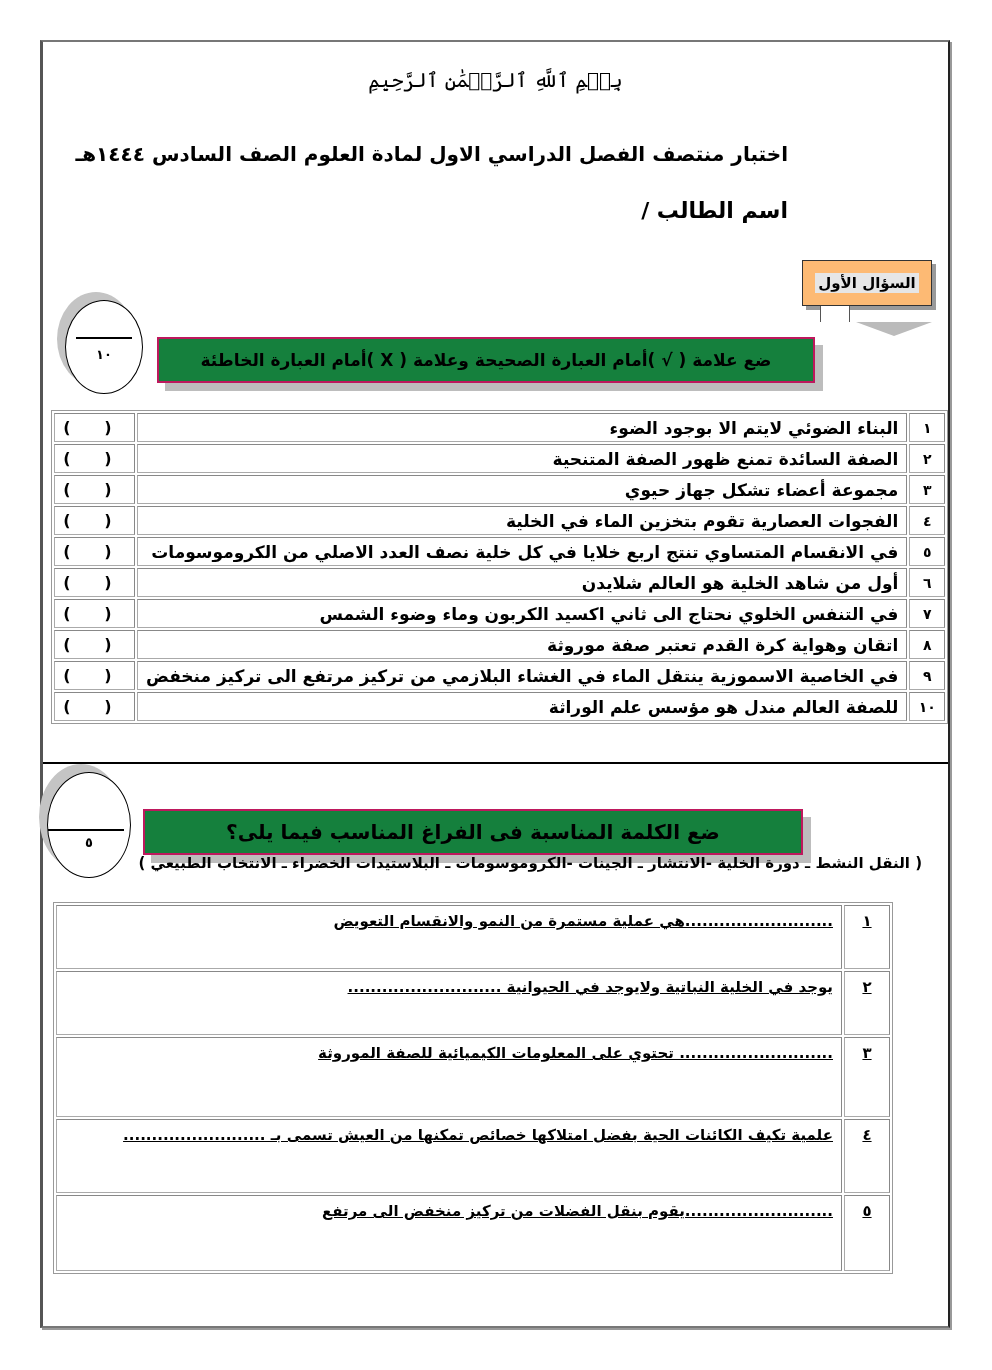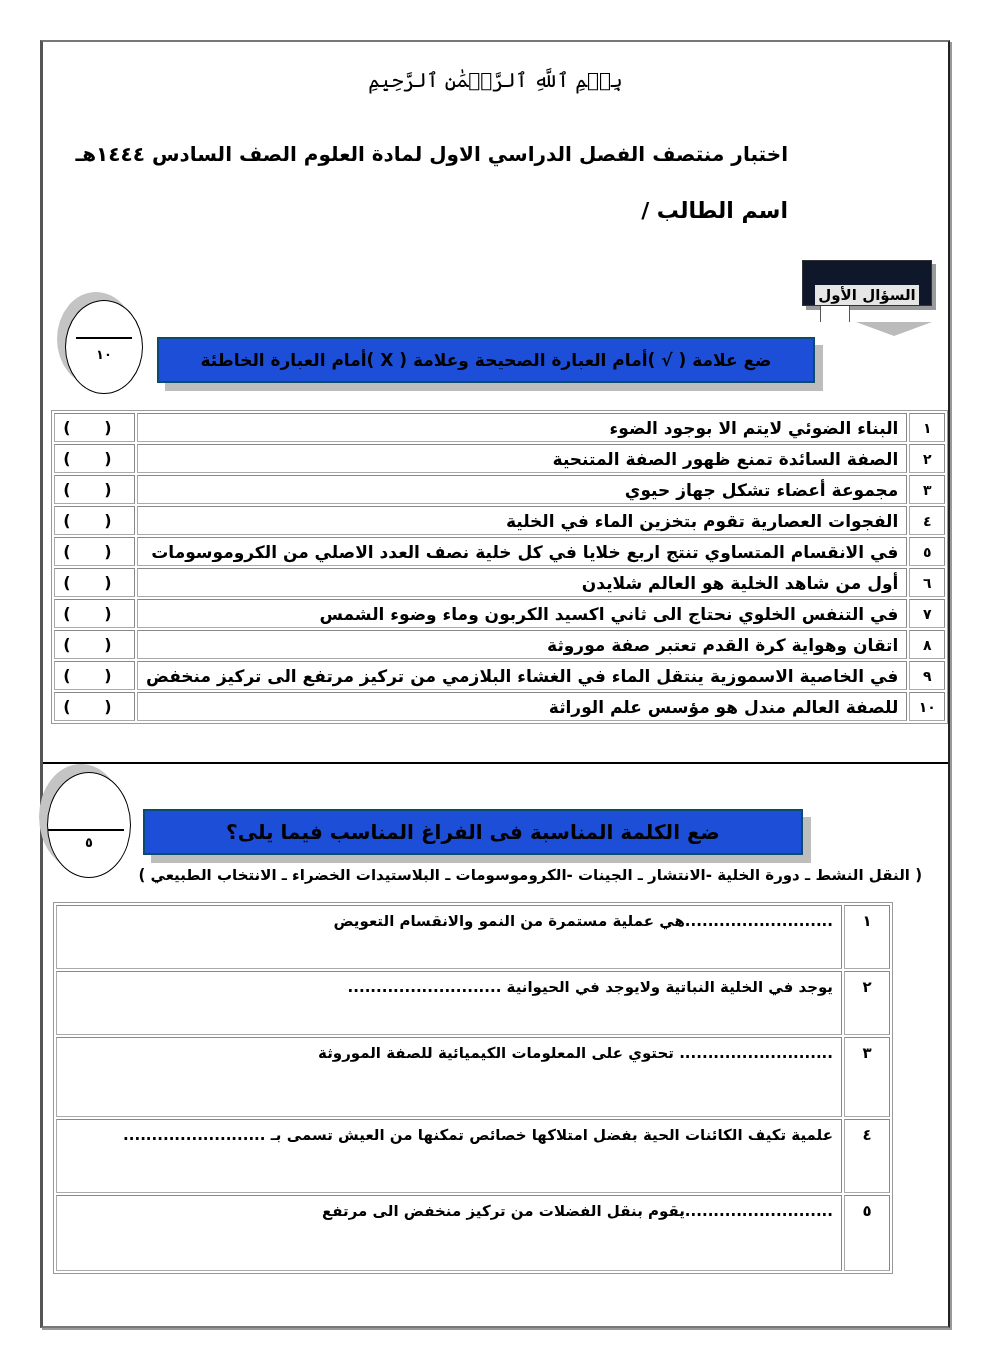--- a/index.html
+++ b/index.html
@@ -16,8 +16,8 @@
   .student { right:160px; top:156px; font-weight:bold; font-size:22px; direction:rtl; white-space:nowrap; }
 
   
-  .qlabel { width:128px; height:44px; background:#0f172a; border:1px solid #333;
-            box-shadow:4px 4px 0 #9a9a9a; display:flex; align-items:flex-end; justify-content:center;margin-left:30px; }
+  .qlabel { width:128px; height:44px; background:#fdba74; border:1px solid #333;
+            box-shadow:4px 4px 0 #9a9a9a; display:flex; align-items:center; justify-content:center;margin-left:30px; }
   .qlabel span { background:#e6e6e6; font-weight:bold; font-size:15px; padding:1px 3px; white-space:nowrap; }
   .arrow { width:0; height:0; border-left:38px solid transparent; border-right:38px solid transparent;
            border-top:14px solid #bbb; }

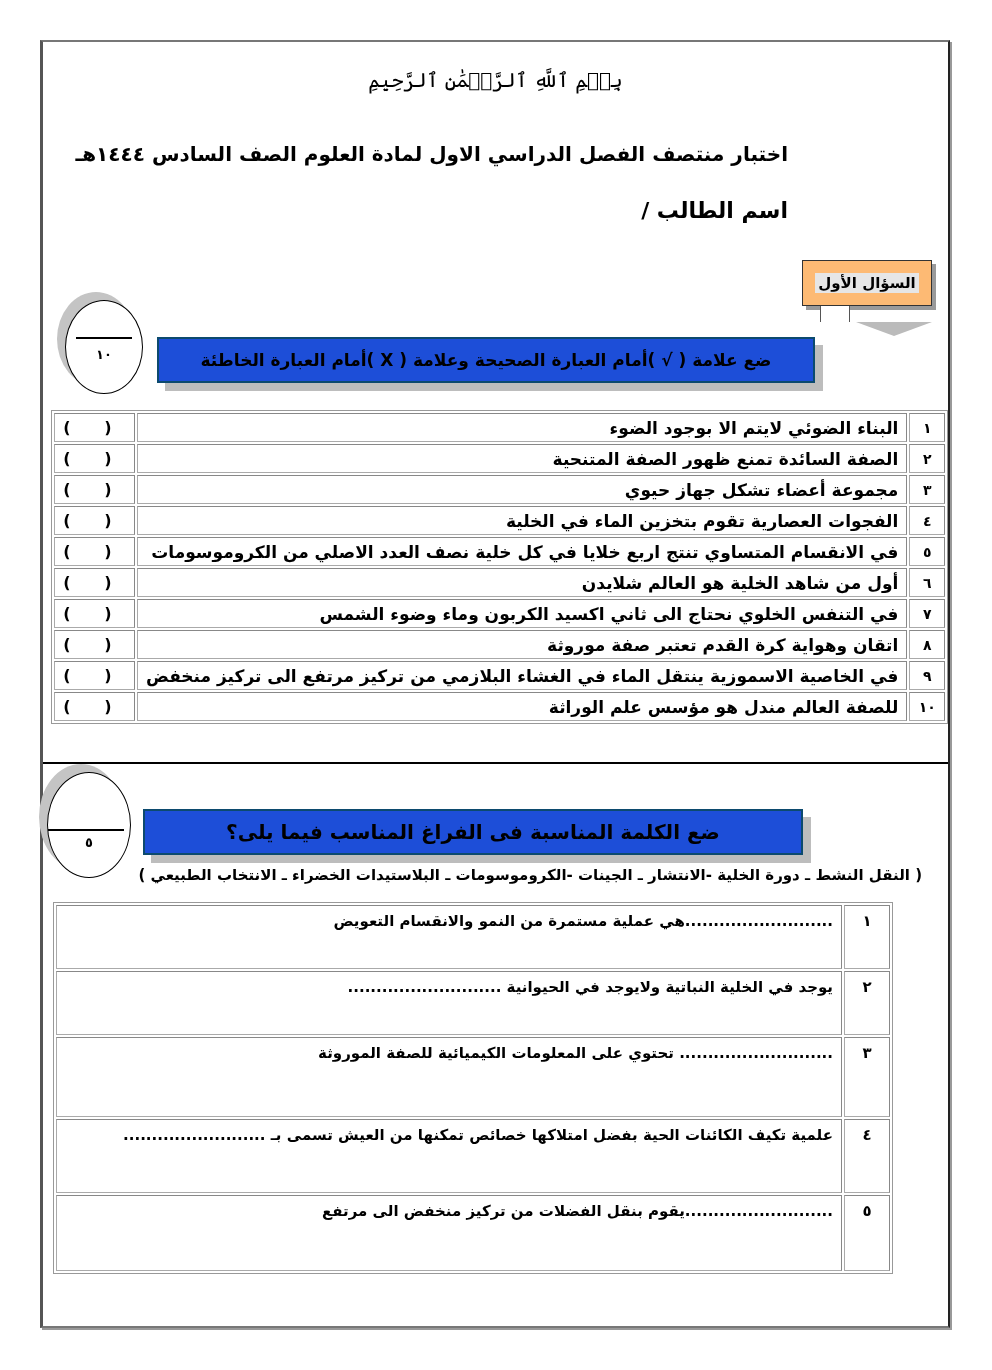--- a/index.html
+++ b/index.html
@@ -28,7 +28,7 @@
   .oval .line { position:absolute; height:2px; background:#000; }
   .oval .score { position:absolute; width:100%; text-align:center; font-weight:bold; font-size:13px; }
 
-  .instr { background:#1d4ed8; border:2px solid #0c4a6e; box-shadow:8px 8px 0 #bdbdbd;
+  .instr { background:#15803d; border:2px solid #be185d; box-shadow:8px 8px 0 #bdbdbd;
            display:flex; align-items:center; justify-content:center; font-weight:bold; direction:rtl; white-space:nowrap; }
 
   table.tf { border-collapse:separate; border-spacing:2px; border:1px solid #999; direction:rtl; }

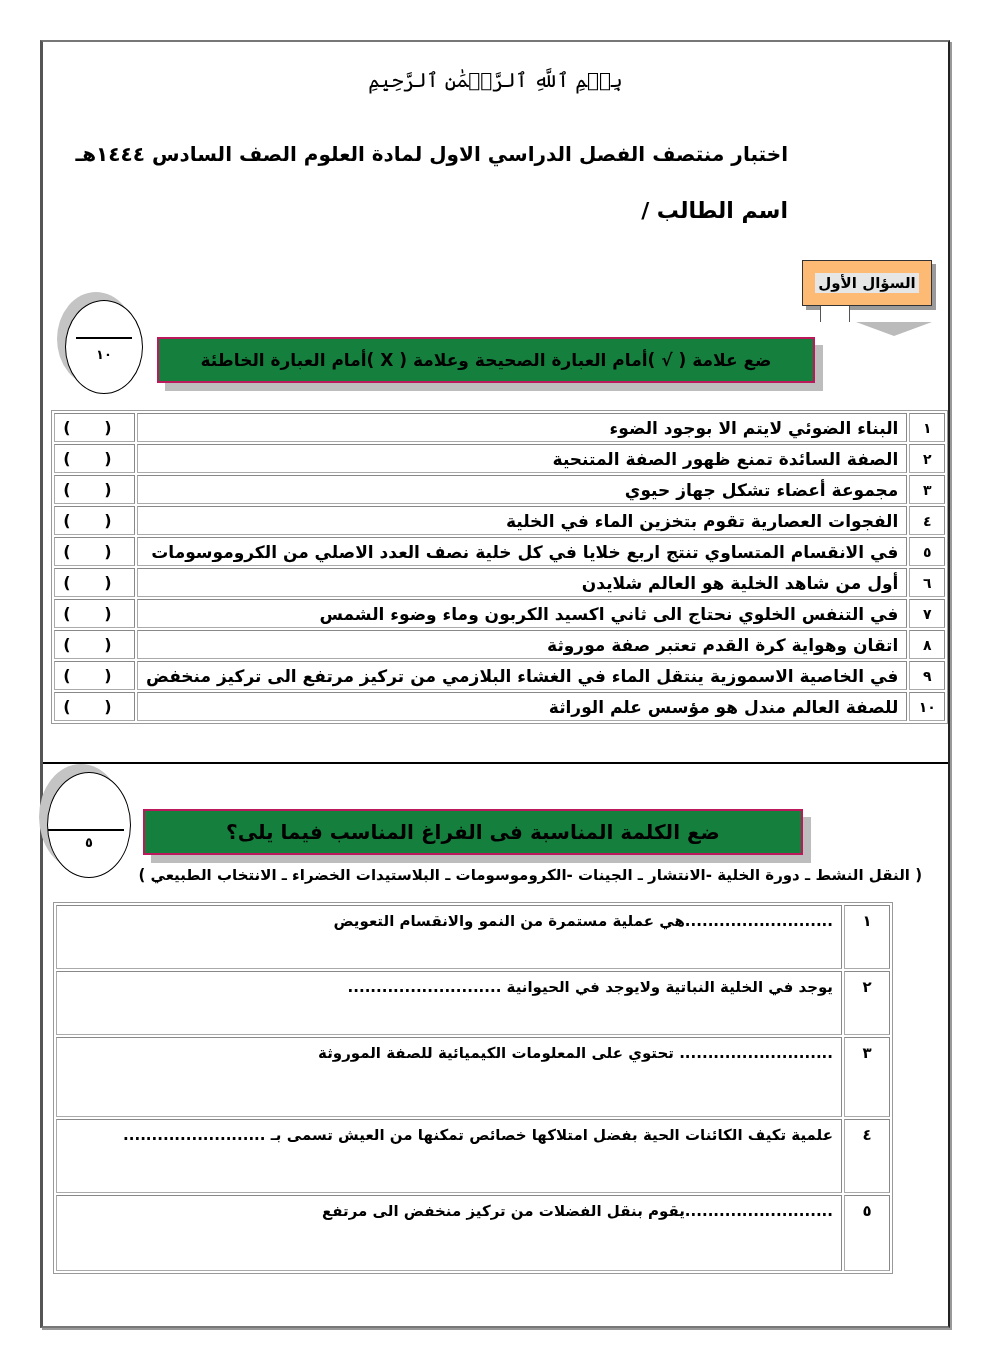--- a/index.html
+++ b/index.html
@@ -137,7 +137,7 @@
   <div class="abs instr" style="left:100px; top:767px; width:656px; height:42px; font-size:20px;">ضع الكلمة المناسبة فى الفراغ المناسب فيما يلى؟</div>
 
 
-  <div class="abs wordbank" style="right:26px; top:812px;margin-top:12px;">( النقل النشط ـ دورة الخلية -الانتشار ـ الجينات -الكروموسومات ـ البلاستيدات الخضراء ـ الانتخاب الطبيعي )</div>
+  <div class="abs wordbank" style="right:26px; top:812px;">( النقل النشط ـ دورة الخلية -الانتشار ـ الجينات -الكروموسومات ـ البلاستيدات الخضراء ـ الانتخاب الطبيعي )</div>
 
   <table class="abs fill" style="left:10px; top:860px;">
     <tbody id="fill-body">

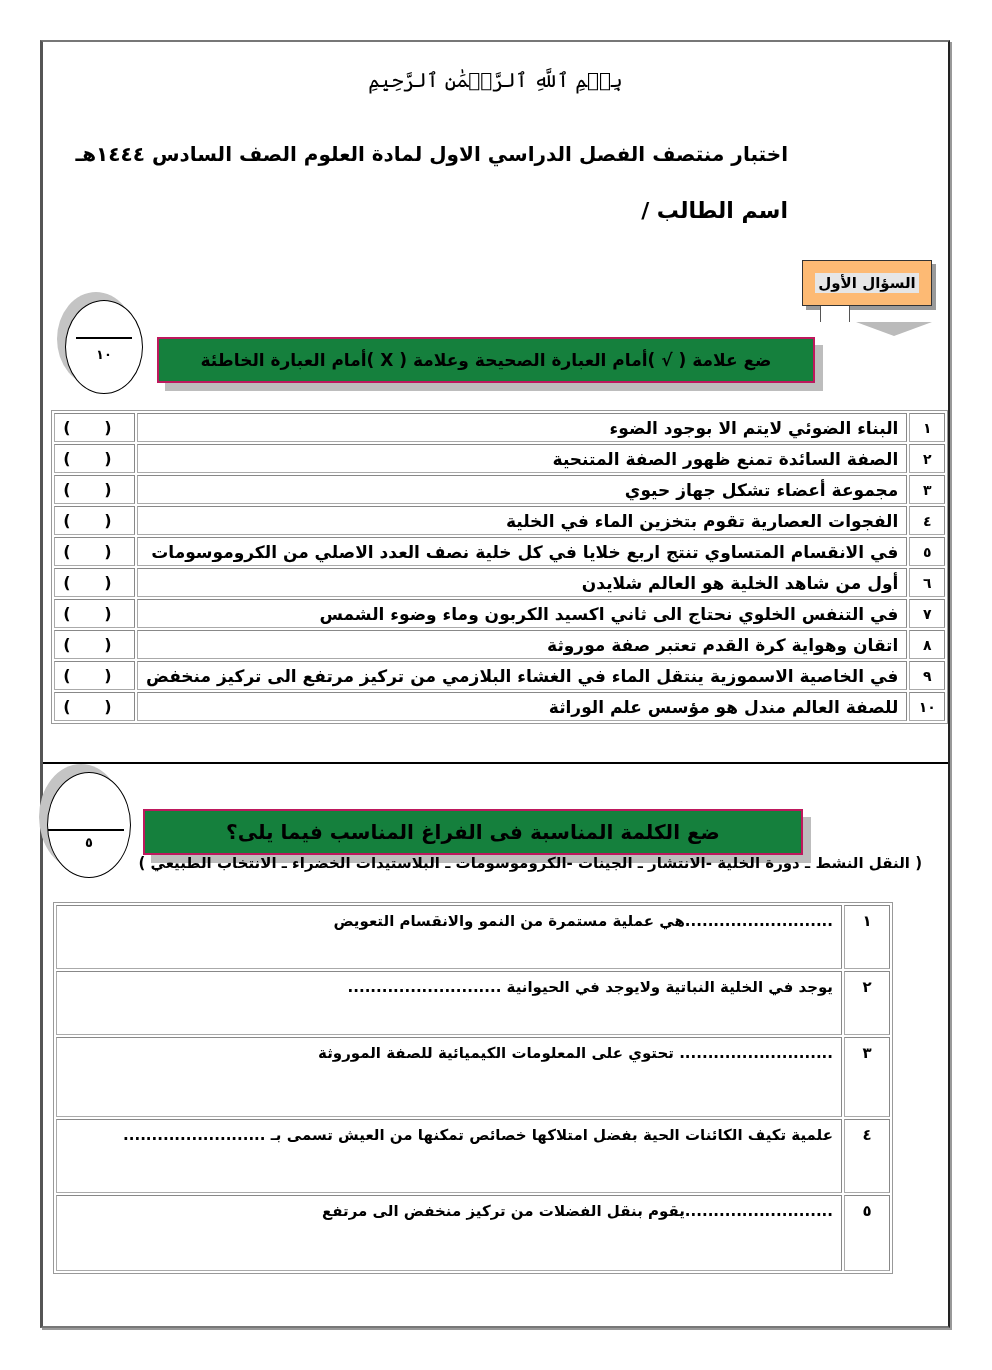--- a/index.html
+++ b/index.html
@@ -44,7 +44,7 @@
 
   table.fill { border-collapse:separate; border-spacing:2px; border:1px solid #999; direction:rtl; }
   table.fill td { border:1px solid #aaa; border-right-color:#888; border-top-color:#888; vertical-align:top;
-                  padding:6px 8px; font-weight:bold; font-size:15px; white-space:nowrap; }
+                  padding:6px 8px; font-weight:bold; font-size:15px; white-space:nowrap;text-decoration:underline; }
   table.fill td.num { width:28px; text-align:center; }
   table.fill td.stmt { width:768px; text-align:right; }
 </style>

